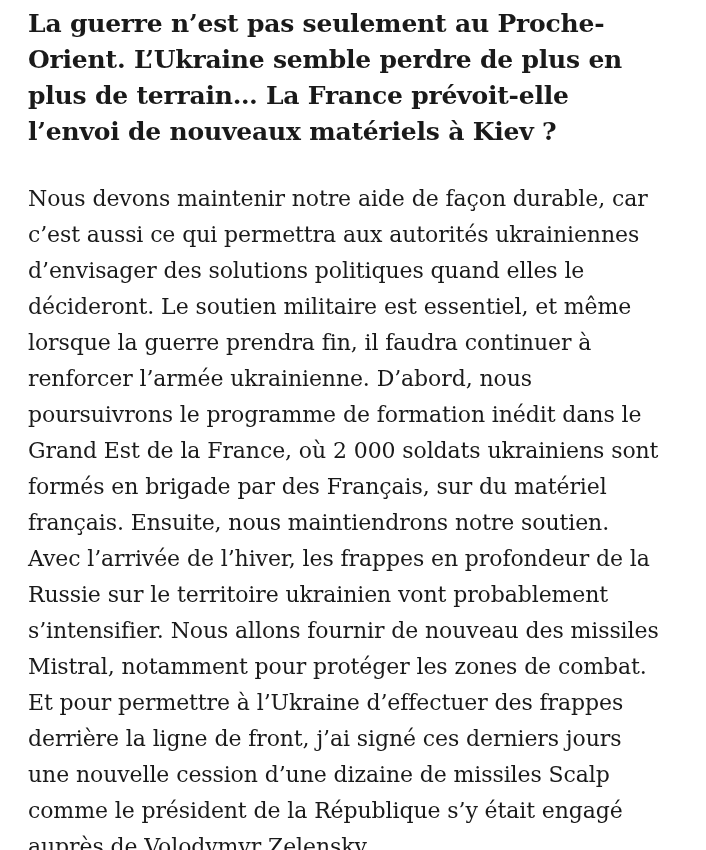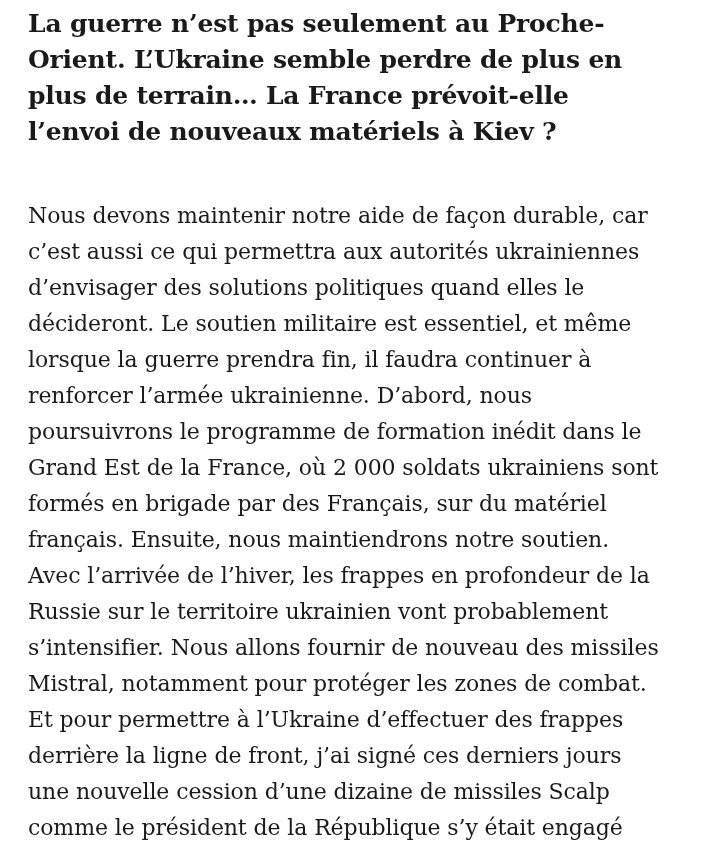--- a/index.html
+++ b/index.html
@@ -19,7 +19,7 @@
     padding: 6px 26px 0 28px;
   }
   .question {
-    margin: 0 0 48px 0;
+    margin: 0 0 31px 0;
     max-width: 630px;
     font-family: "DejaVu Serif", "Liberation Serif", serif;
     font-weight: 700;

